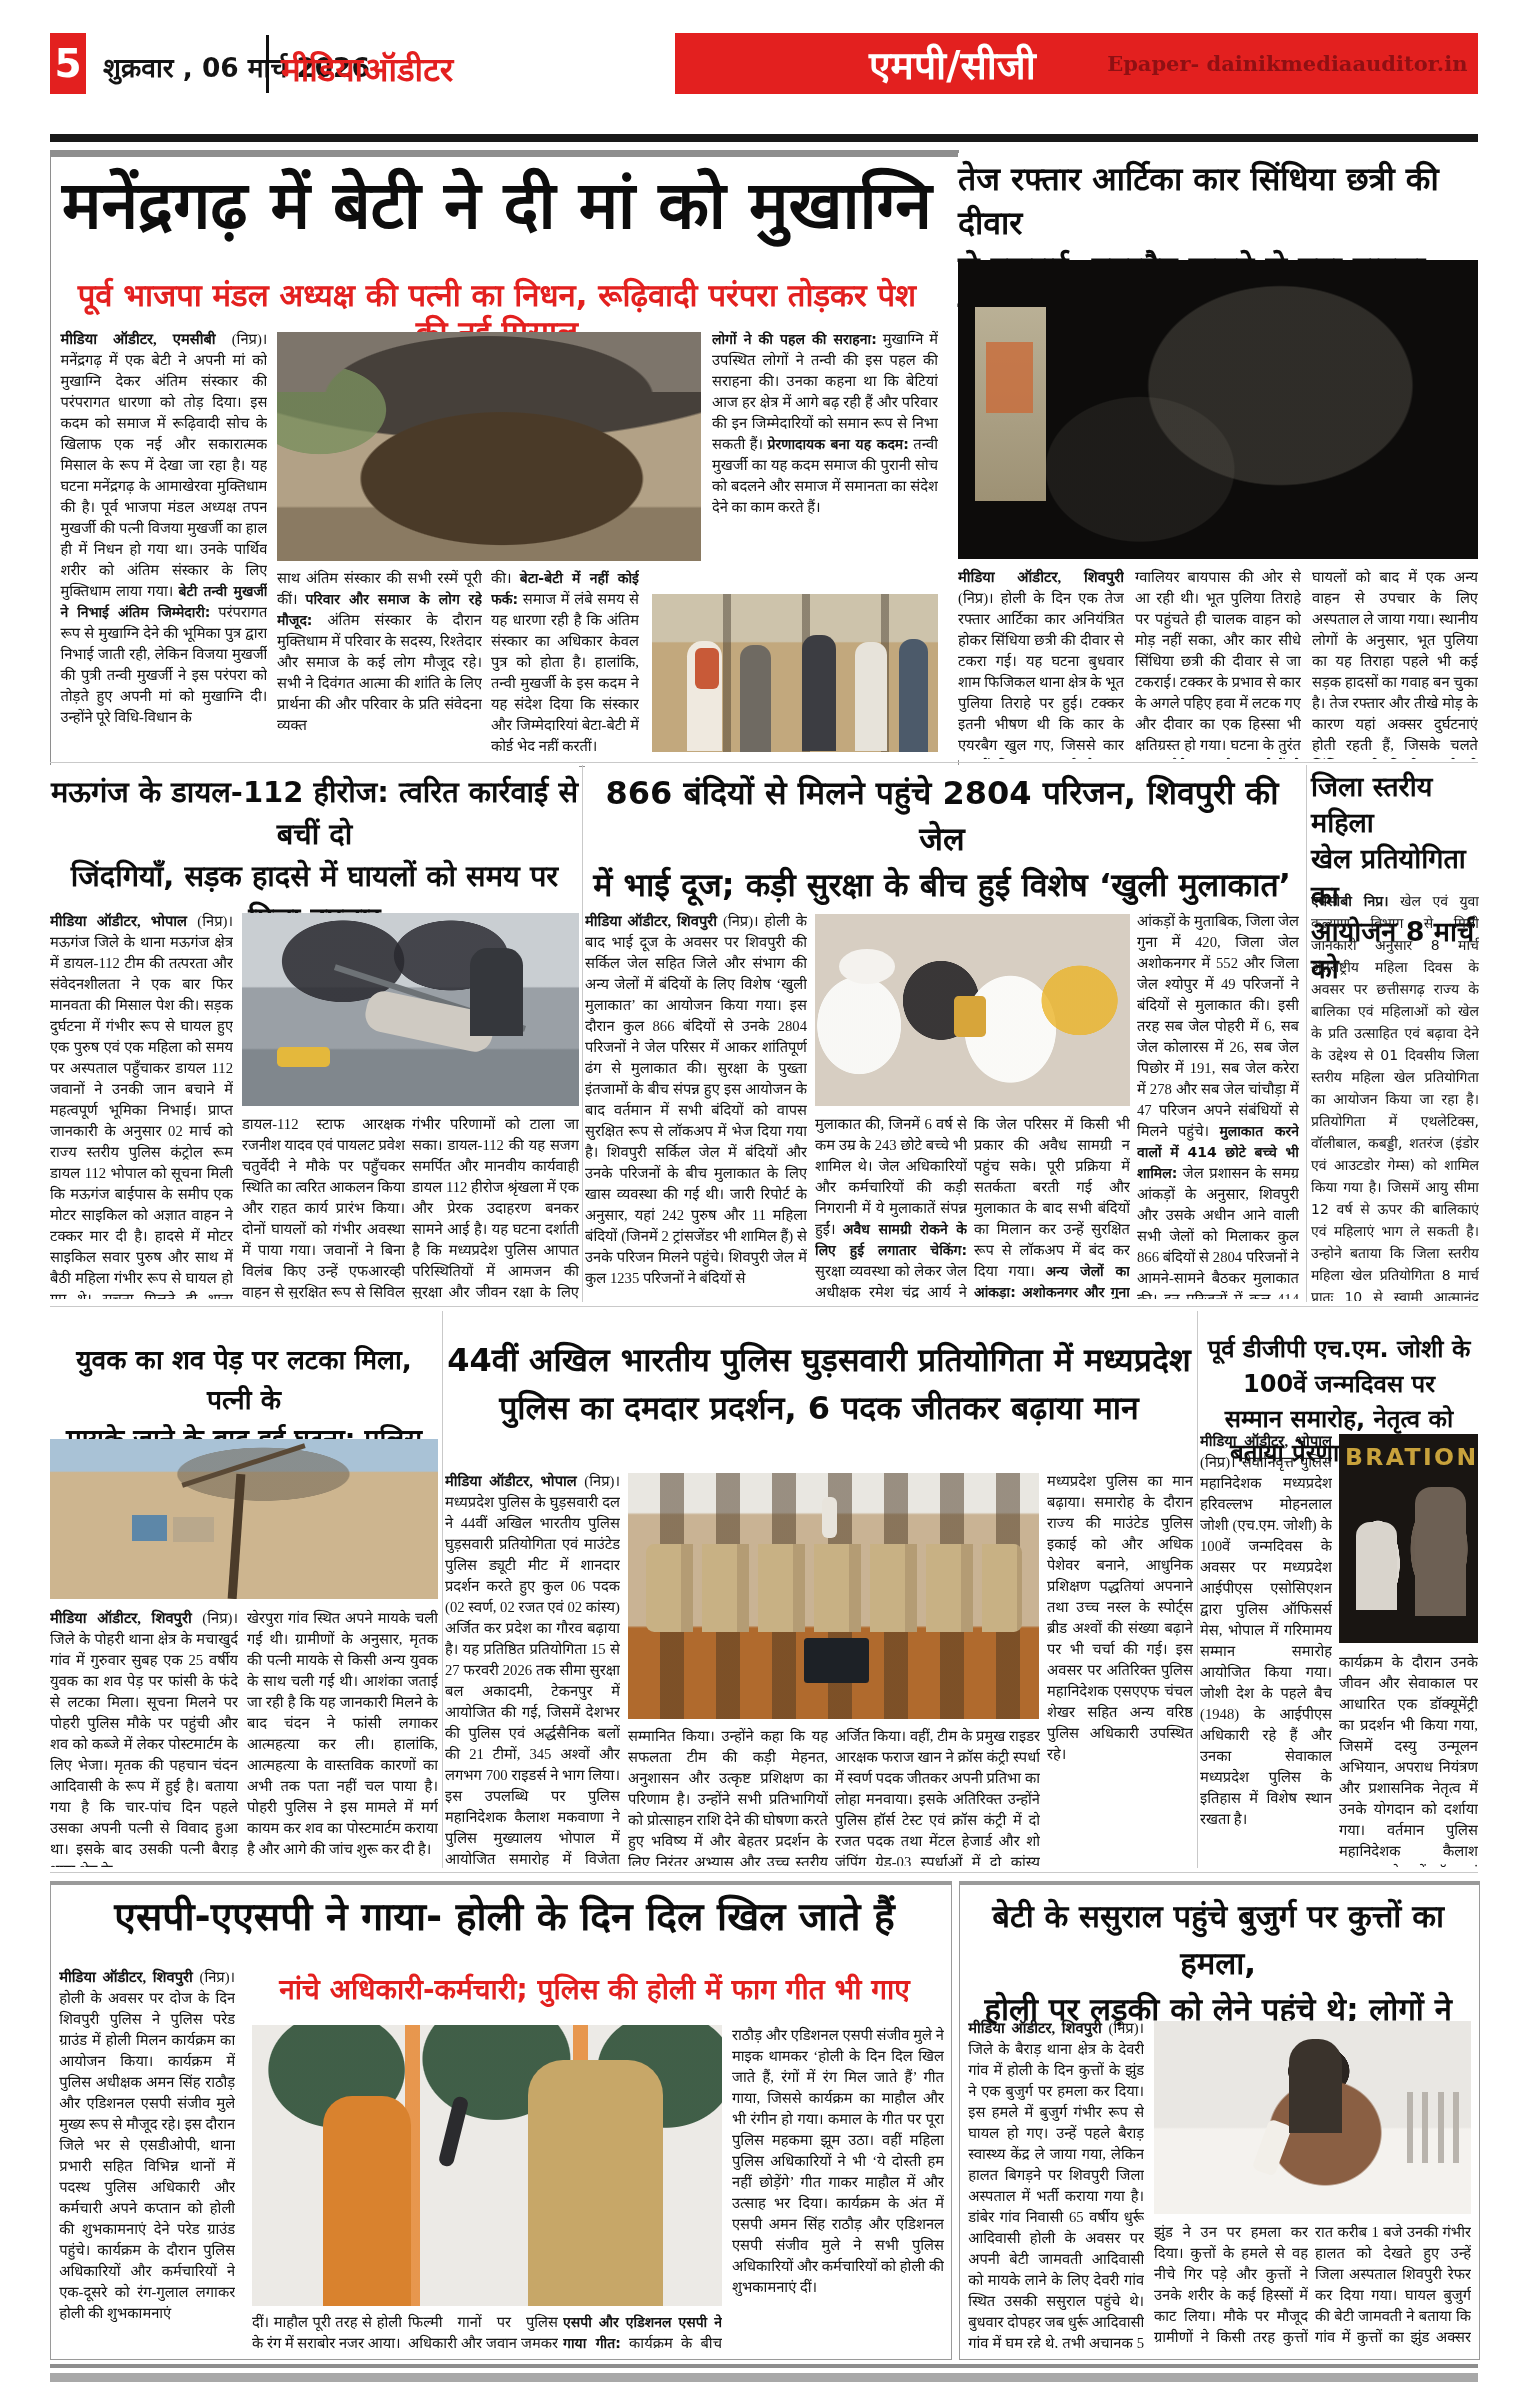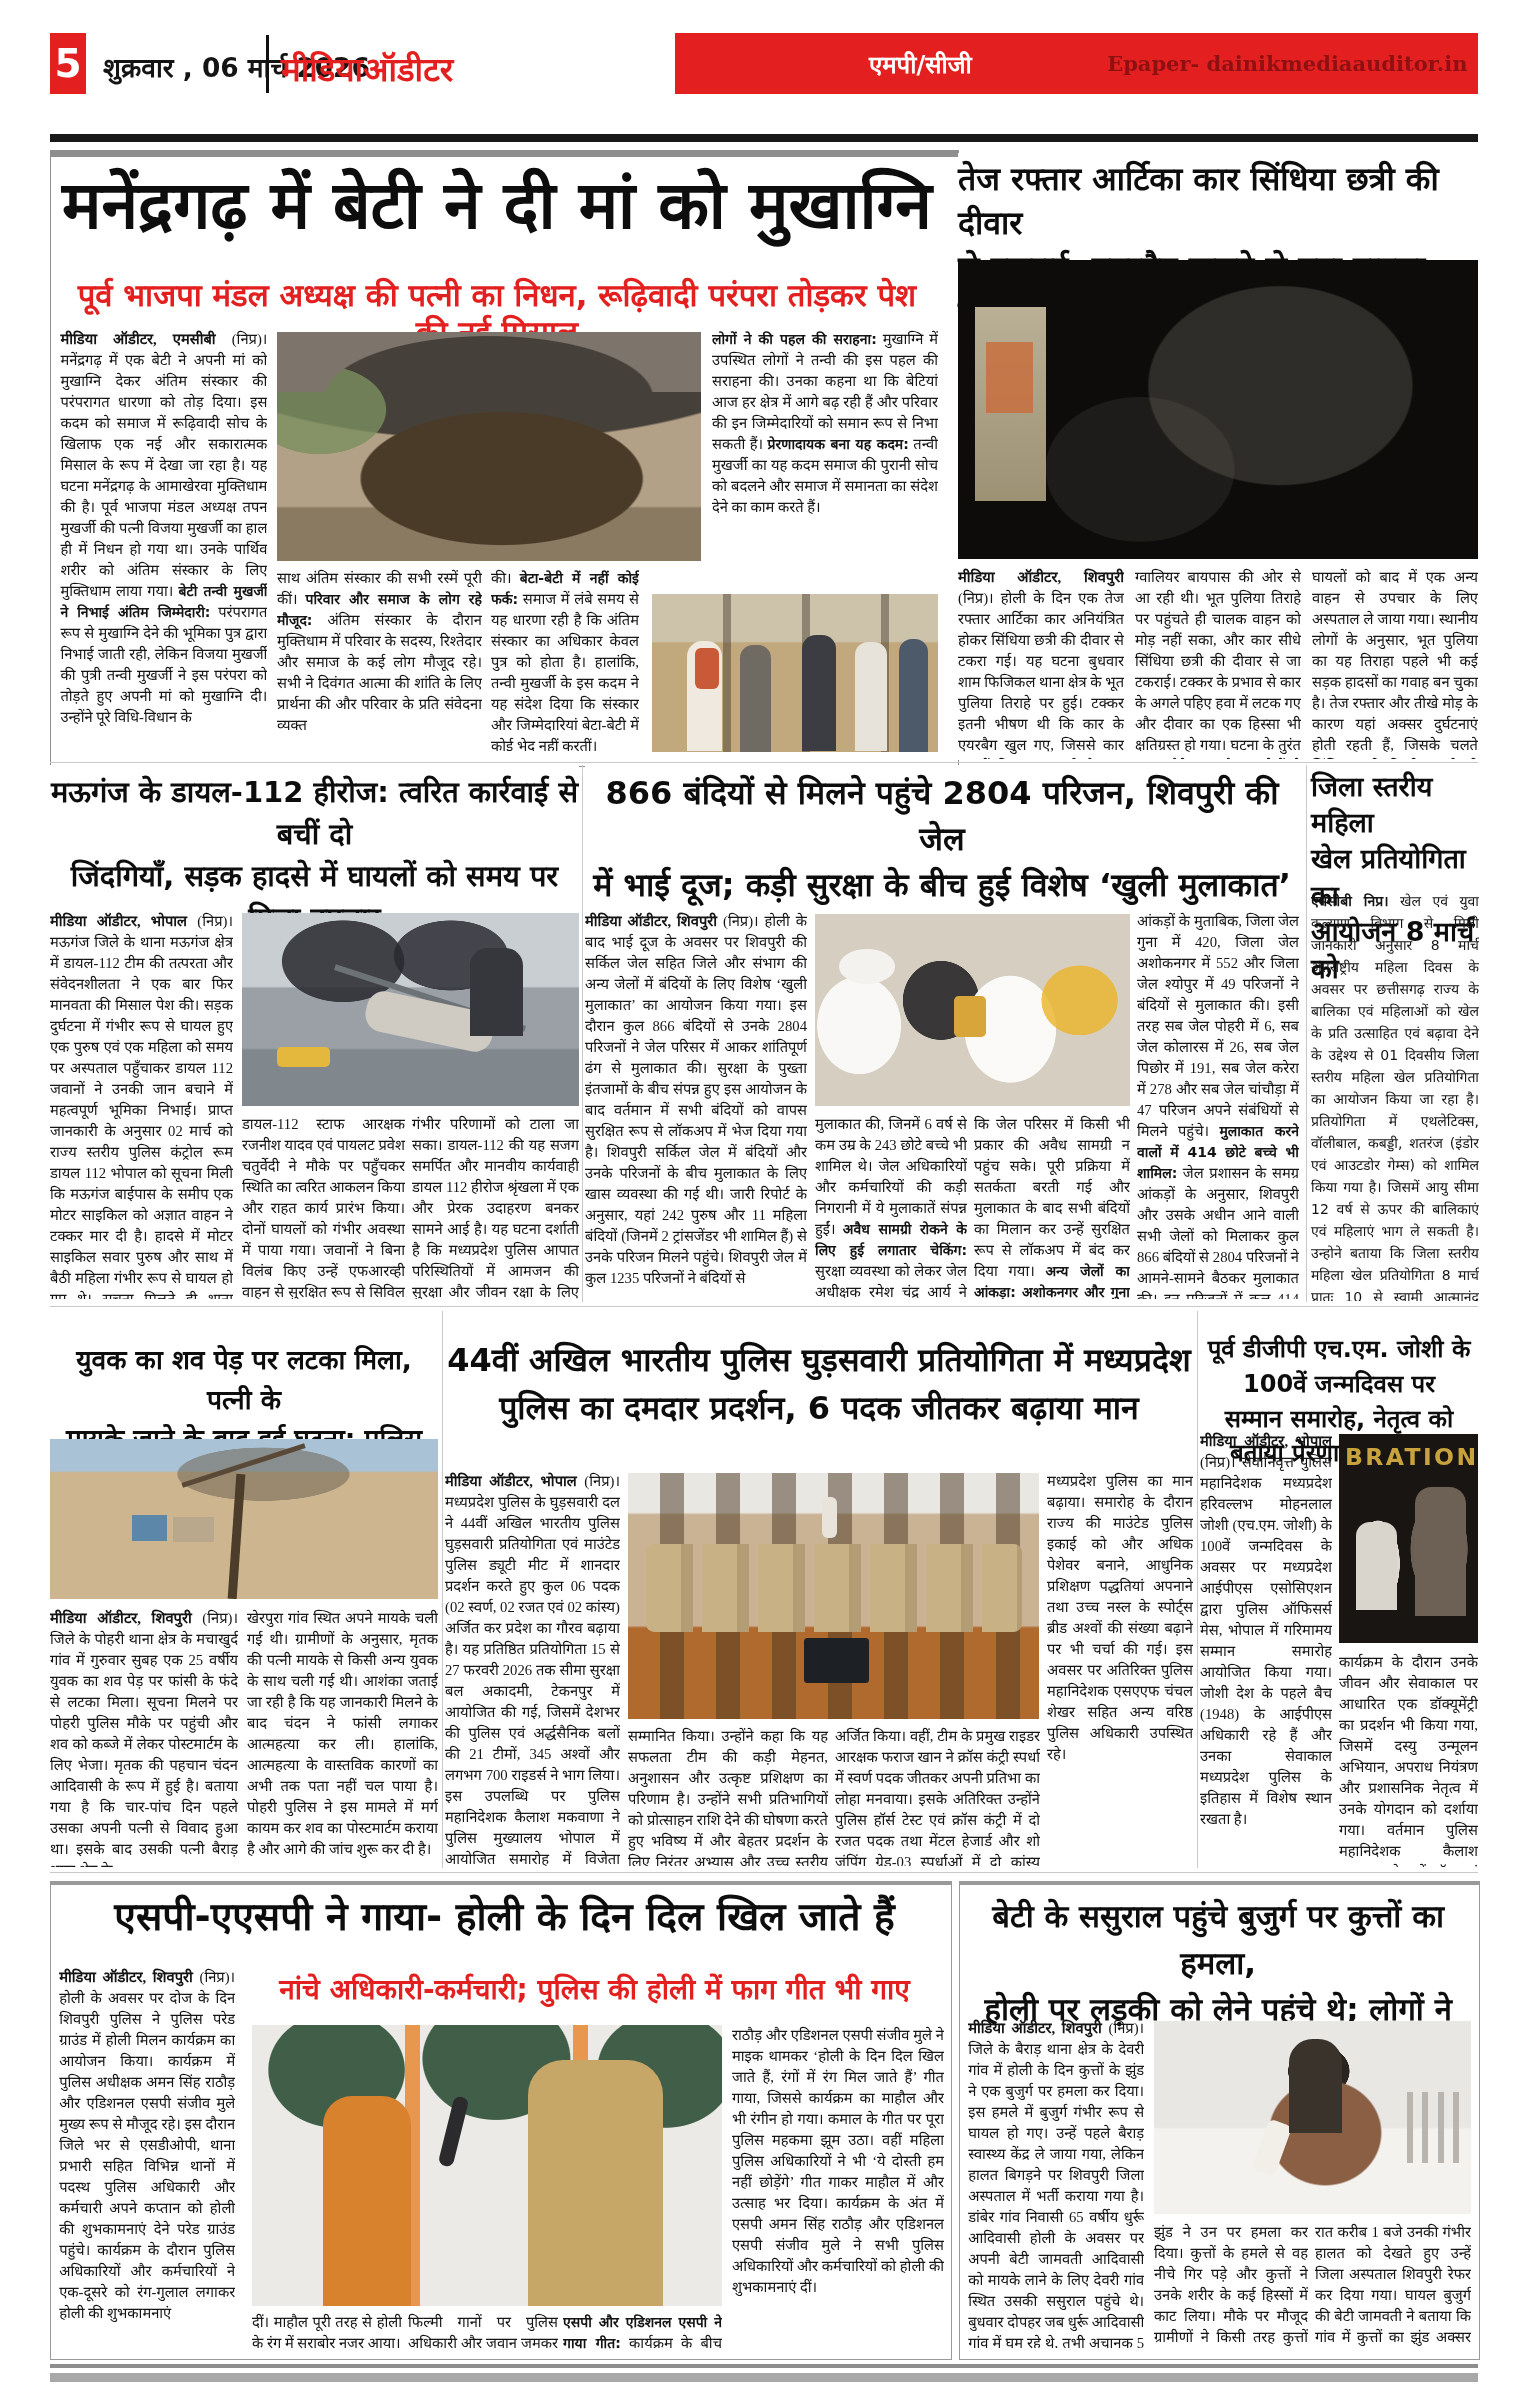--- a/index.html
+++ b/index.html
@@ -81,7 +81,7 @@
   <div class="abs" style="left:266px;top:35px;width:2.9px;height:58px;background:#111;"></div>
   <div class="abs red" style="left:281px;top:46px;font-family:'DejaVu Sans',sans-serif;font-weight:bold;font-size:33px;"><span>मीडियाऑडीटर</span></div>
   <div class="abs band" style="left:675px;top:33px;width:803px;height:61px;">
-    <span style="color:#fff;font-family:'DejaVu Sans',sans-serif;font-weight:bold;font-size:24px;margin-left:194px;">एमपी/सीजी</span>
+    <span style="color:#fff;font-family:'DejaVu Sans',sans-serif;font-weight:bold;font-size:39px;margin-left:194px;">एमपी/सीजी</span>
     <span style="color:#8f1013;font-family:'DejaVu Serif',serif;font-weight:bold;font-size:21px;margin-left:auto;margin-right:10.6px;">Epaper- dainikmediaauditor.in</span>
   </div>
   <div class="abs" style="left:50px;top:134px;width:1428px;height:7.6px;background:#191919;"></div>

